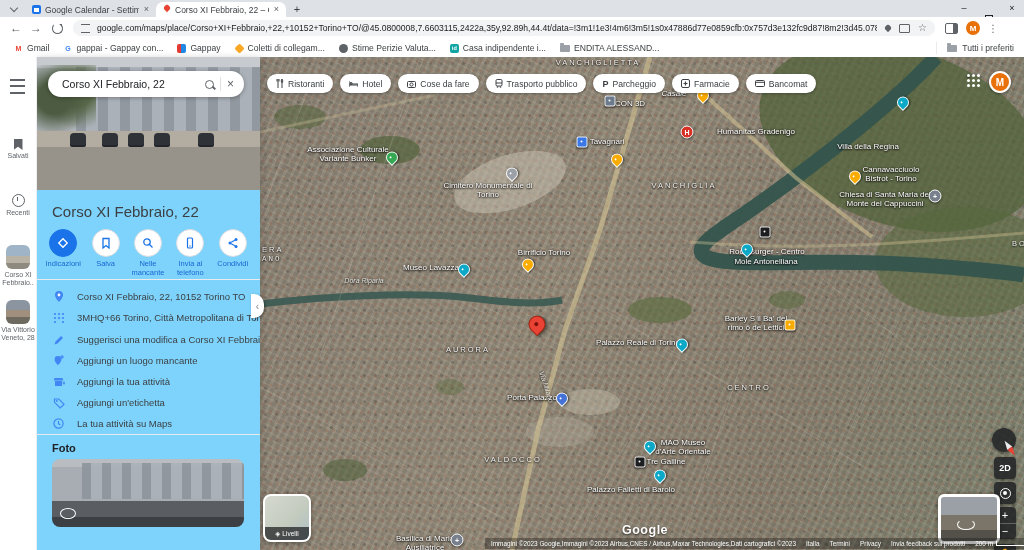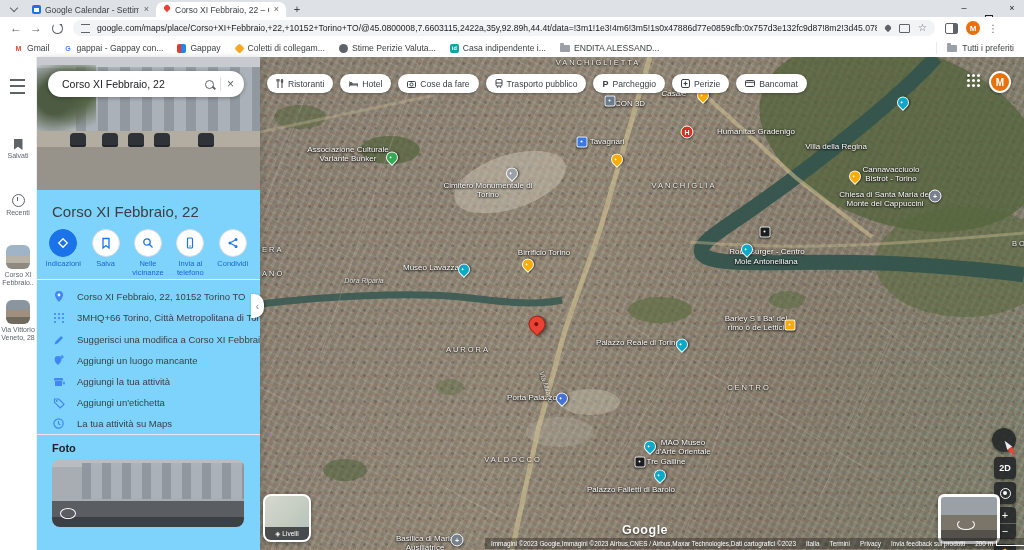--- a/index.html
+++ b/index.html
@@ -479,7 +479,7 @@
               <rect x="0.5" y="0.5" width="8" height="8" rx="1.5" fill="none" stroke="#3c4043"></rect>
               <path d="M4.5 2.5v4M2.5 4.5h4" stroke="#3c4043" stroke-width="1.2"></path>
             </svg>
-            <span>Perizie</span>
+            <span>Farmacie</span>
           </div>
         <div class="chip">
             <svg width="10" height="7">

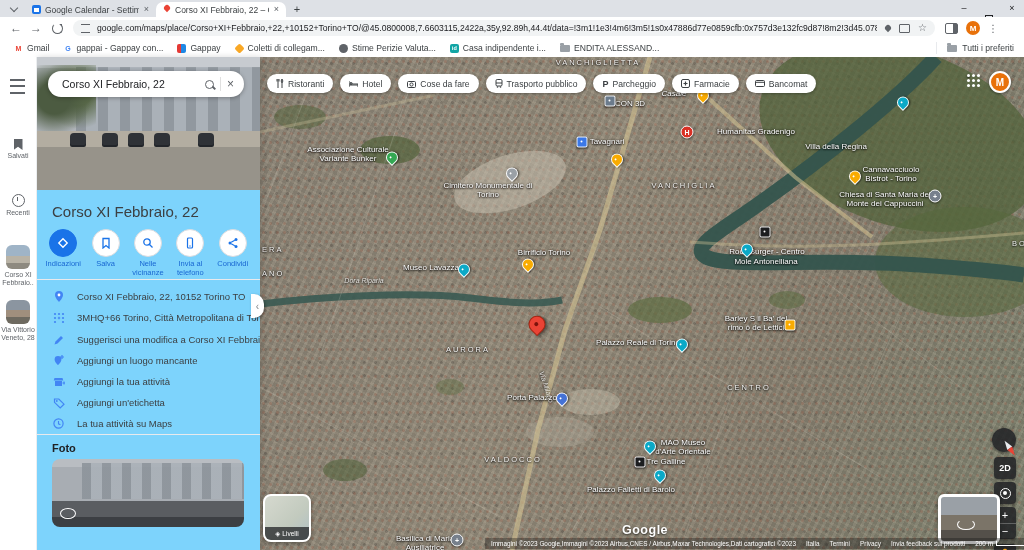--- a/index.html
+++ b/index.html
@@ -500,7 +500,7 @@
       <div class="ml wrap" style="left:228px;top:133px;width:94px;">Cimitero Monumentale di Torino</div>
       <div class="ml" style="left:347px;top:85px;">Tavagnari</div>
       <div class="ml" style="left:414px;top:37px;font-style:italic;">Casale</div>
-      <div class="ml" style="left:576px;top:44px;margin-top:46px;">Villa della Regina</div>
+      <div class="ml" style="left:608px;top:44px;margin-top:46px;">Villa della Regina</div>
       <div class="ml" style="left:496px;top:75px;">Humanitas Gradenigo</div>
       <div class="ml district" style="left:424px;top:129px;">VANCHIGLIA</div>
       <div class="ml wrap" style="left:631px;top:117px;width:64px;">Cannavacciuolo Bistrot - Torino</div>

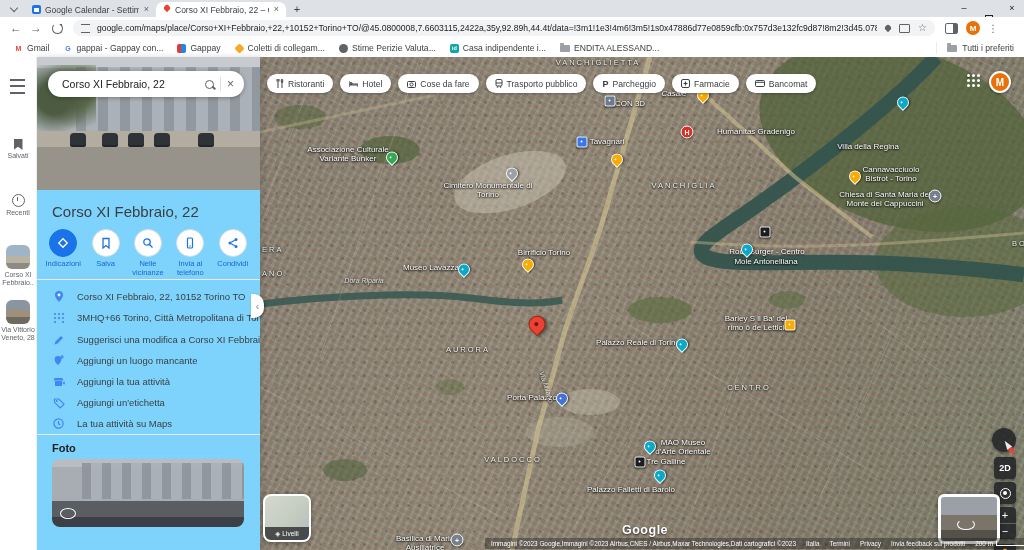--- a/index.html
+++ b/index.html
@@ -307,7 +307,7 @@
                 <path d="M7.5 7.5l3 3" stroke="#1a73e8" stroke-width="1.3"></path>
               </svg>
           </div>
-          <div class="action-lbl">Nelle vicinanze</div>
+          <div class="action-lbl">Nelle mancante</div>
         </div>
         <div class="action">
           <div class="action-circ">

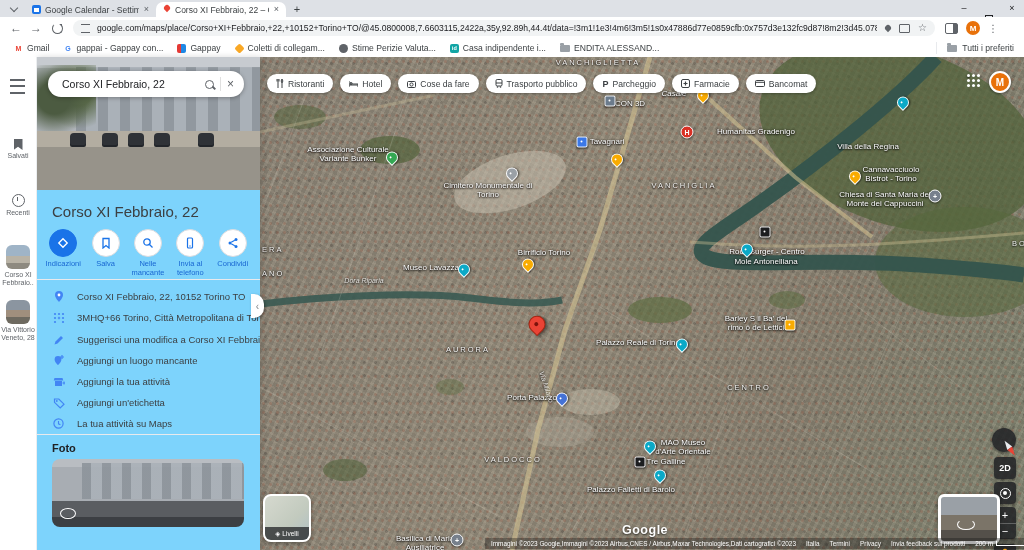--- a/index.html
+++ b/index.html
@@ -520,7 +520,7 @@
       <div class="ml district" style="left:208px;top:293px;">AURORA</div>
       <div class="ml district" style="left:489px;top:331px;">CENTRO</div>
       <div class="ml district nw" style="left:2px;top:189px;">ERA</div>
-      <div class="ml district nw" style="left:2px;top:213px;">ANO</div>
+      <div class="ml district nw" style="left:2px;top:198px;font-family:Liberation Mono, monospace;">ANO</div>
       <div class="ml faint" style="left:104px;top:224px;">Dora Riparia</div>
       <div class="ml faint" style="left:286px;top:330px;transform:translate(-50%,-50%) rotate(72deg);">Via Milano</div>
       <div class="ml district nw" style="left:752px;top:183px;">BORGO PO</div>

